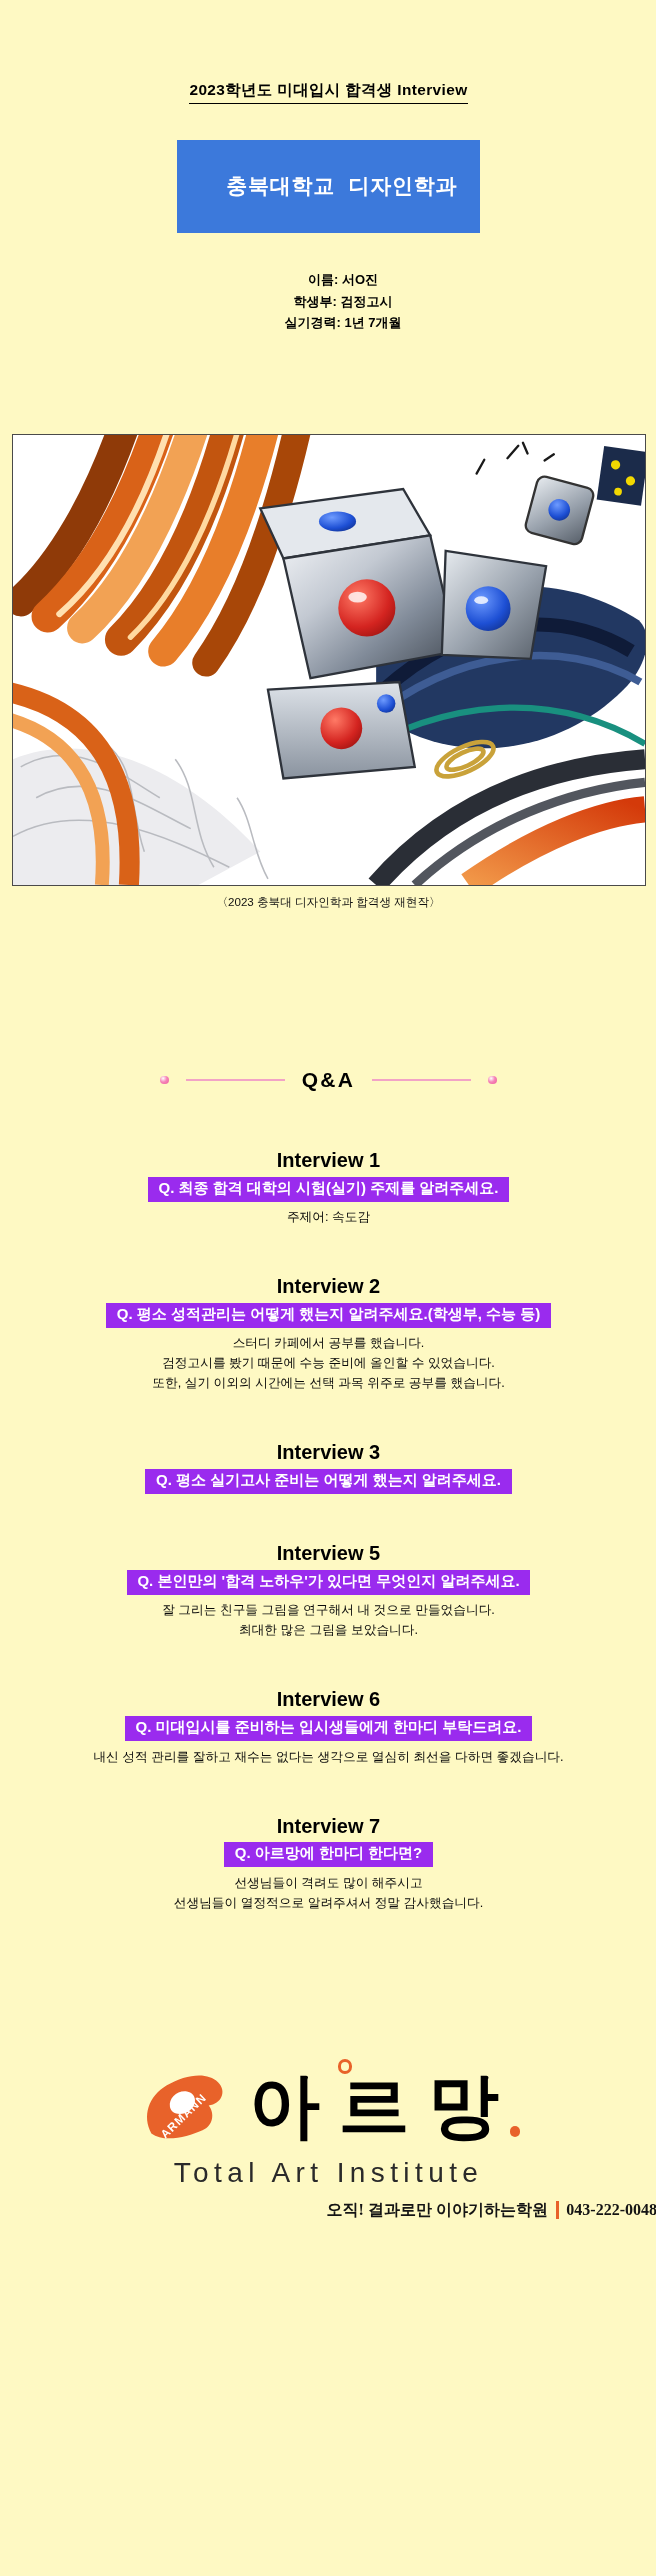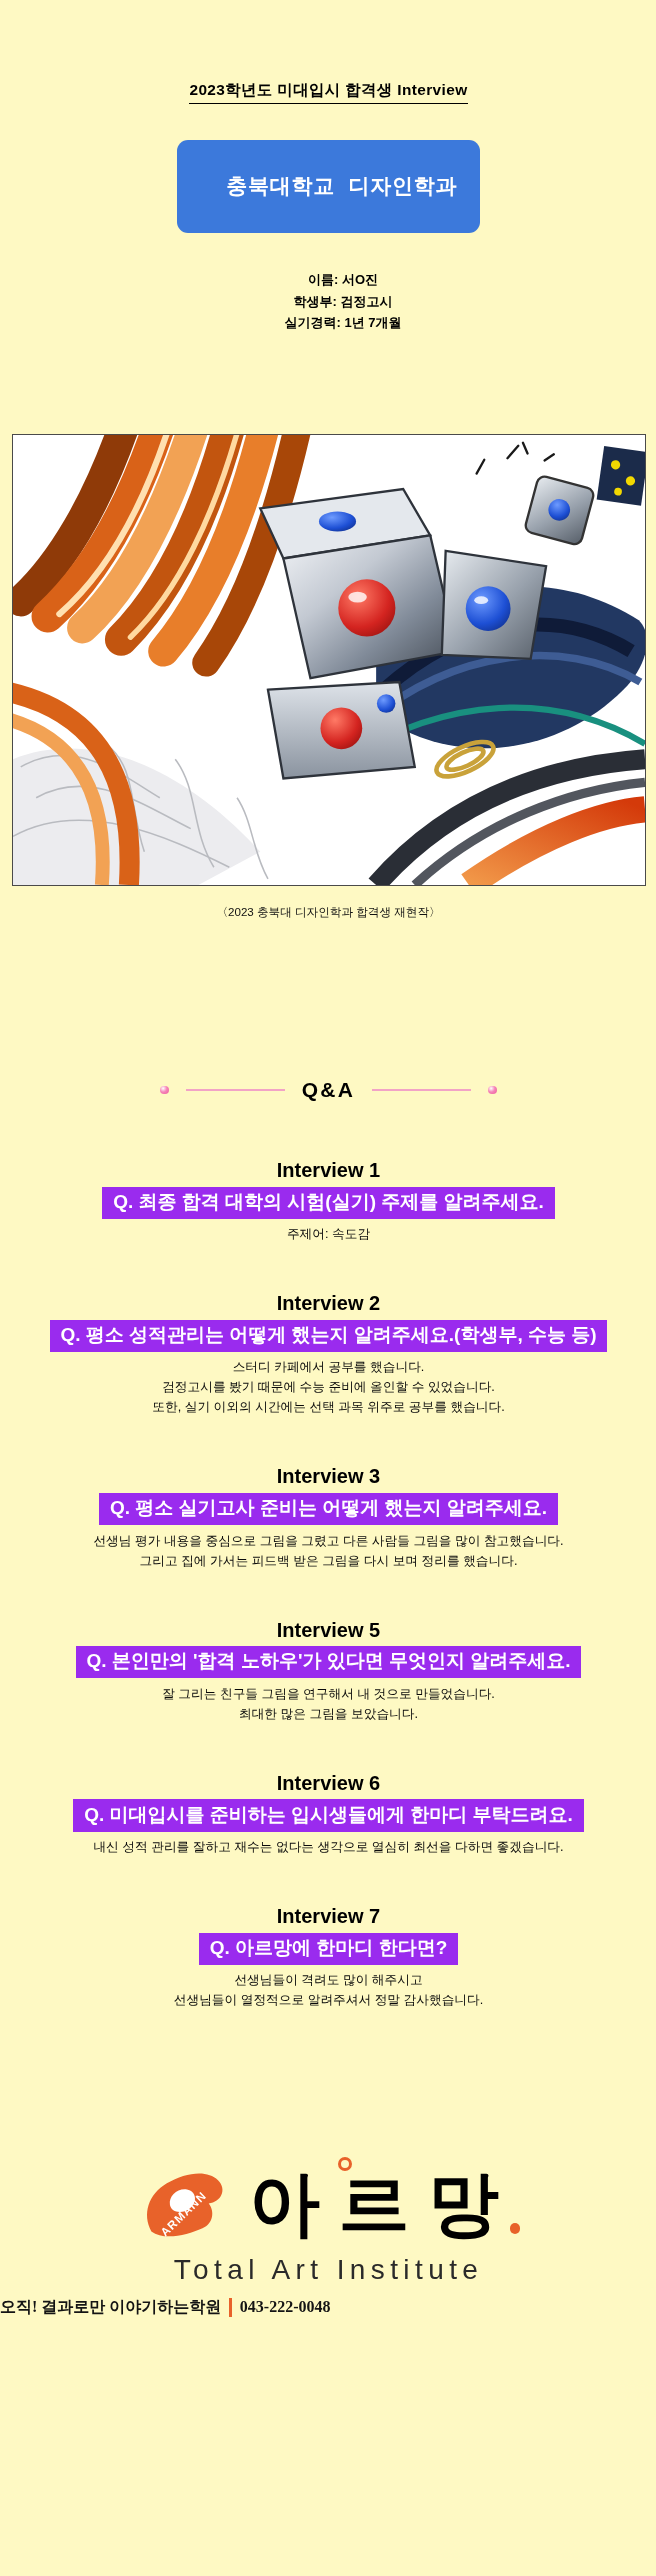--- a/index.html
+++ b/index.html
@@ -21,7 +21,7 @@
     margin:36px auto 0;width:fit-content;
     background:#3C79DB;color:#ffffff;
     font-size:21px;font-weight:bold;
-    padding:7.7px 23px 9.3px;white-space:pre;letter-spacing:0.8px;border-radius:11px;
+    padding:7.7px 23px 9.3px;white-space:pre;letter-spacing:0.8px;
   }
   .student-info{margin-top:36px;text-align:center;font-size:13px;font-weight:bold;line-height:21.6px;padding-left:29px;}
   

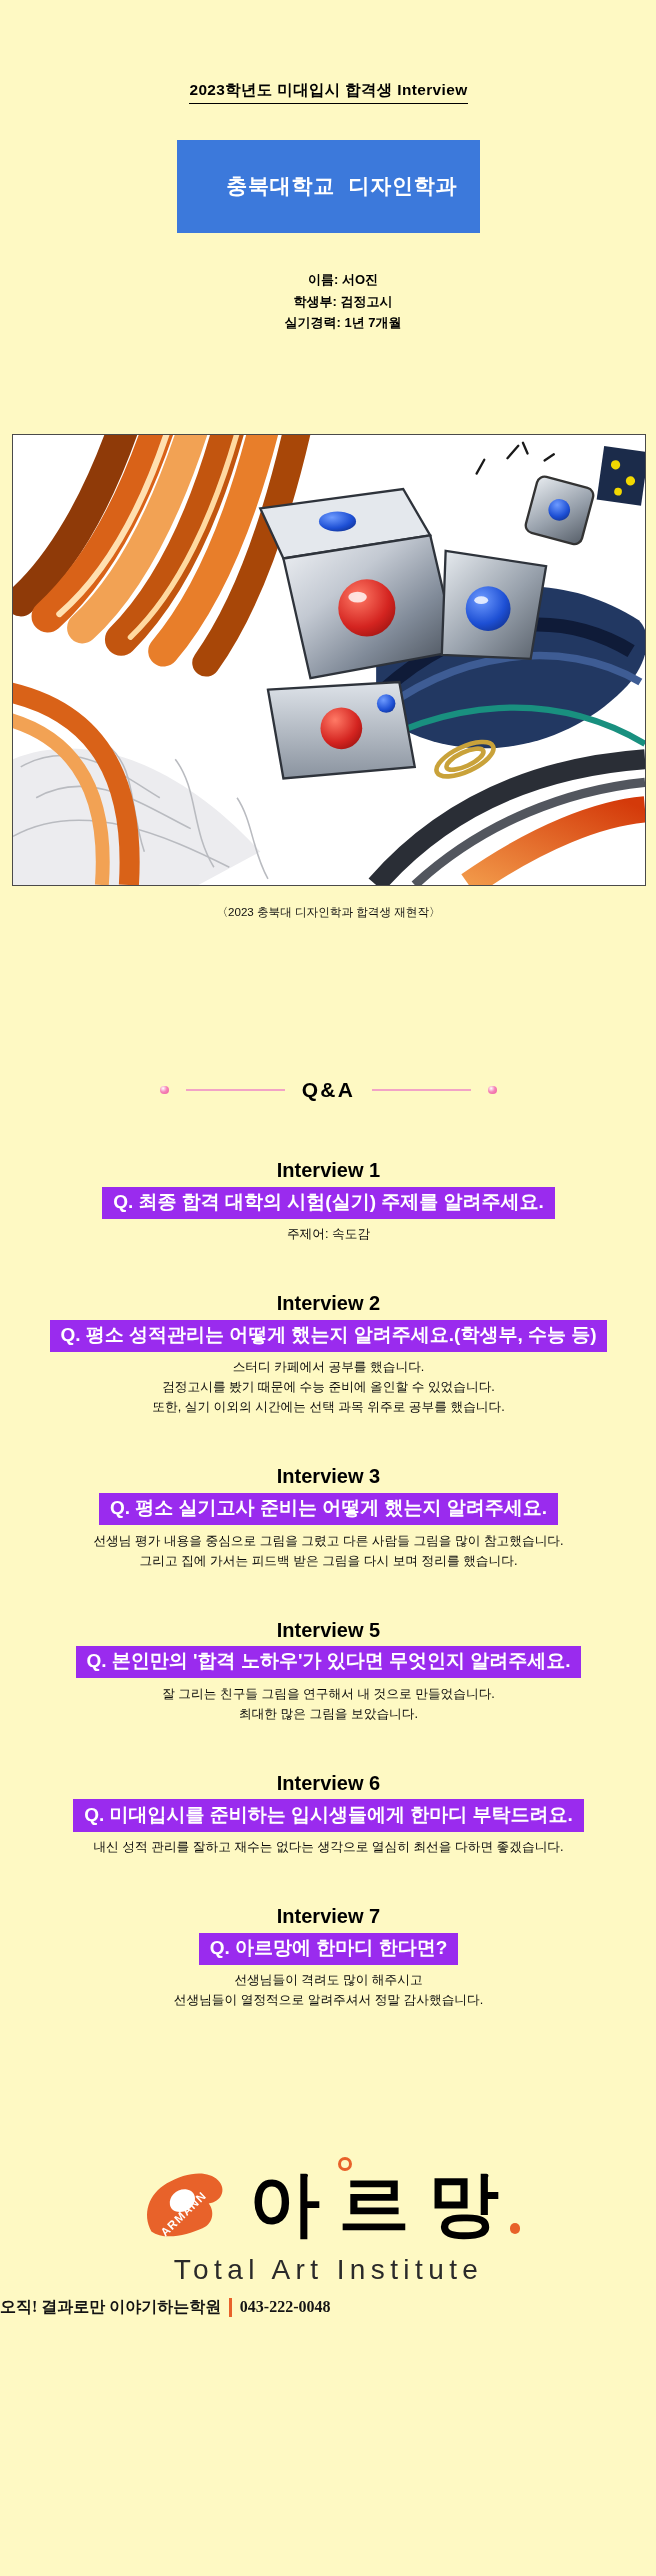--- a/index.html
+++ b/index.html
@@ -30,7 +30,7 @@
     border:1.5px solid #4a4a4a;background:#fff;box-sizing:content-box;
   }
   .artwork-frame svg{display:block;width:100%;height:100%;}
-  .caption{margin-top:19px;text-align:center;font-size:11.6px;color:#111;}
+  .caption{margin-top:9px;text-align:center;font-size:11.6px;color:#111;}
   
   .qa-header{
     margin-top:158px;display:flex;align-items:center;justify-content:center;gap:17px;

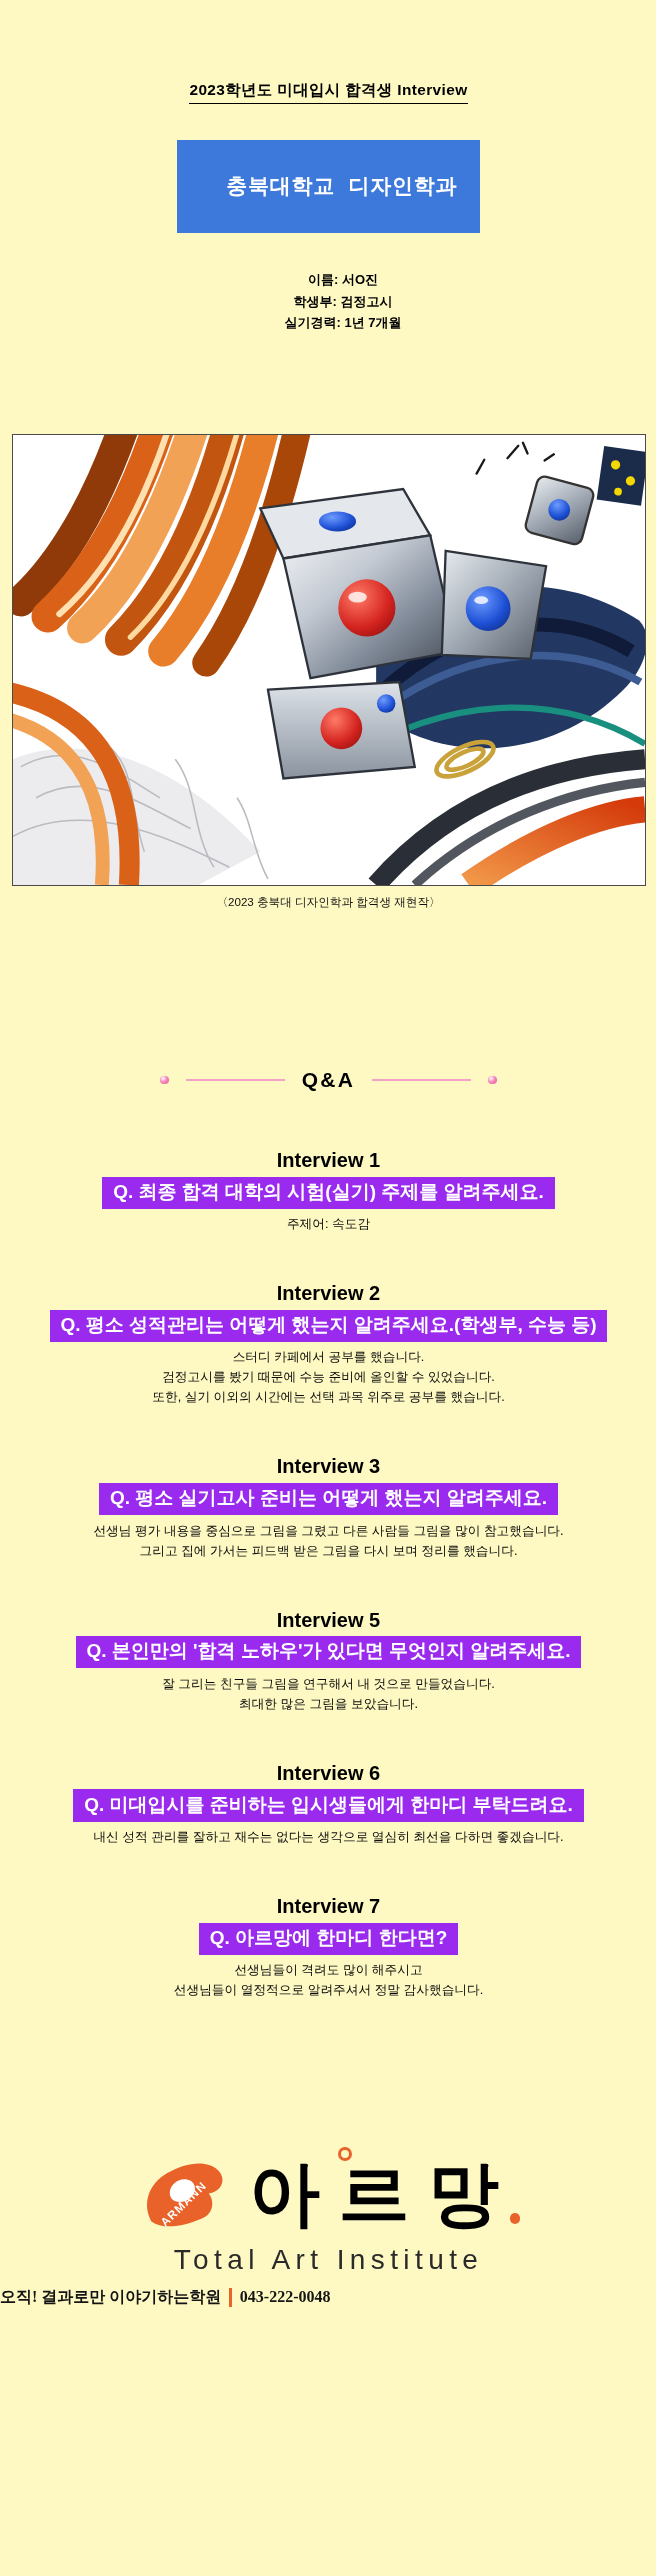--- a/index.html
+++ b/index.html
@@ -47,7 +47,7 @@
   .iv-label{font-size:20px;font-weight:bold;margin-bottom:4.6px;}
   .iv-q{
     display:inline-block;background:#9A2BEE;color:#ffffff;
-    font-size:19px;font-weight:bold;padding:2.3px 10.8px 3.9px;white-space:nowrap;
+    font-size:15px;font-weight:bold;padding:2.3px 10.8px 3.9px;white-space:nowrap;
   }
   .iv-answers{margin-top:5.4px;font-size:12.7px;line-height:20px;color:#0a0a0a;}
   .iv-answer{white-space:nowrap;}

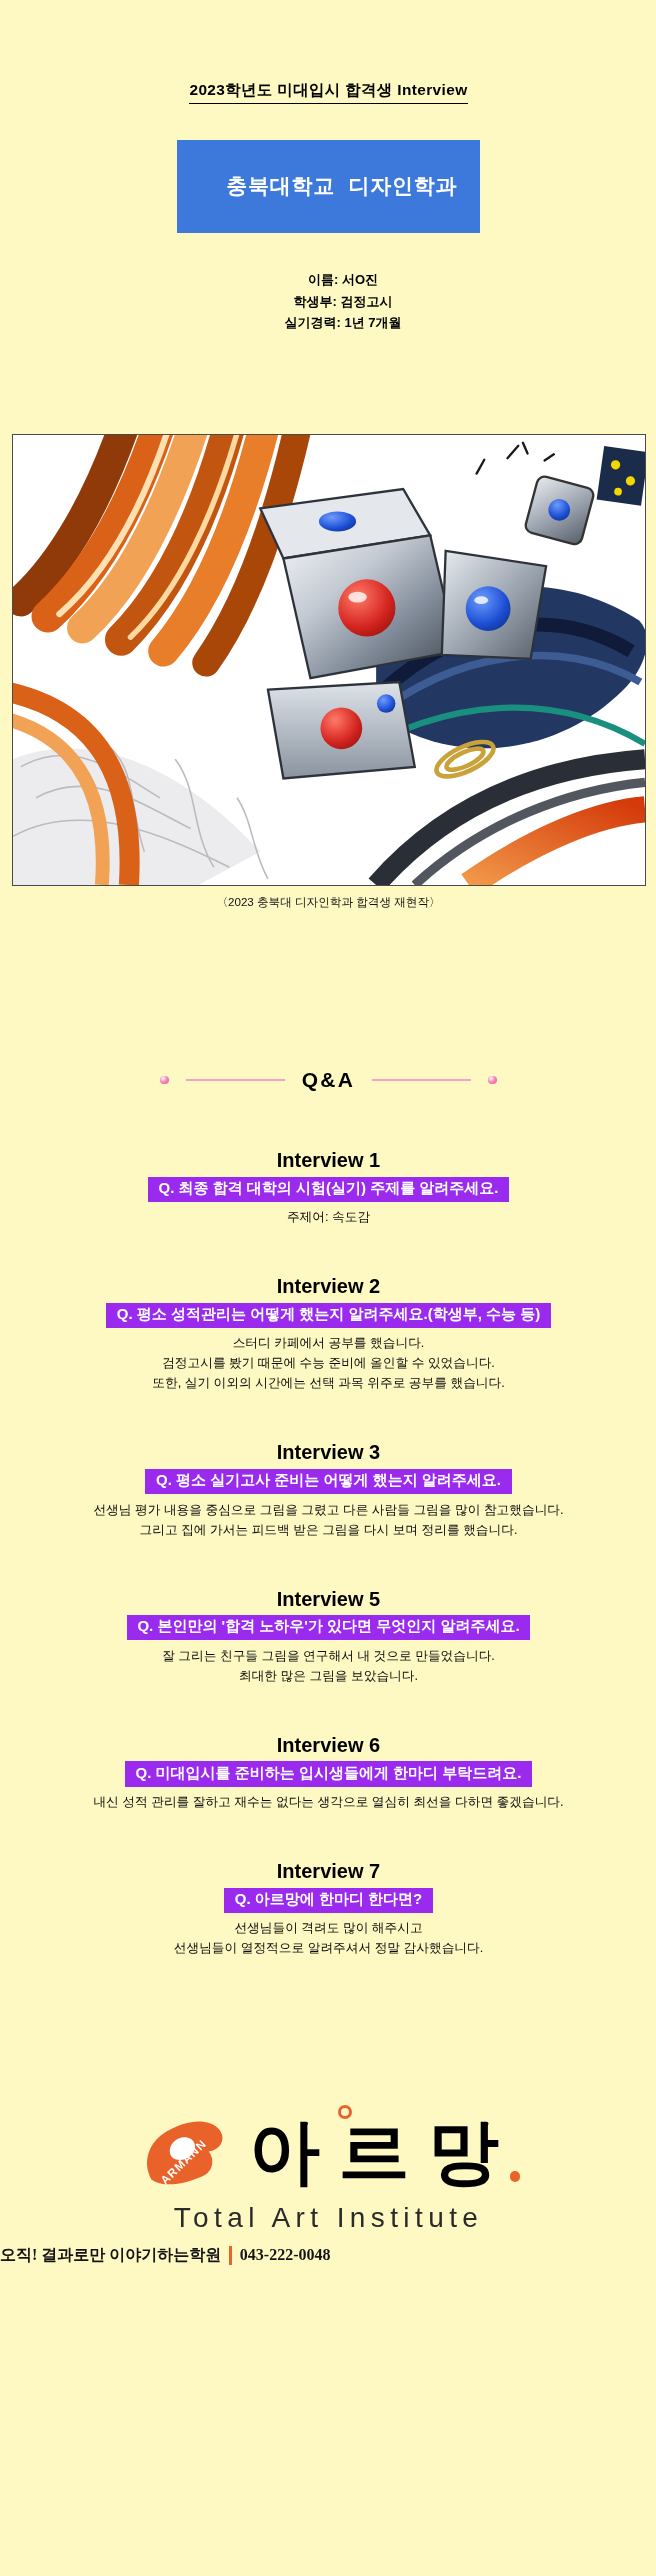--- a/index.html
+++ b/index.html
@@ -226,10 +226,6 @@
     <div class="interview">
       <div class="iv-label">Interview 3</div>
       <div class="iv-q">Q. 평소 실기고사 준비는 어떻게 했는지 알려주세요.</div>
-      <div class="iv-answers">
-          <div class="iv-answer">선생님 평가 내용을 중심으로 그림을 그렸고 다른 사람들 그림을 많이 참고했습니다.</div>
-          <div class="iv-answer">그리고 집에 가서는 피드백 받은 그림을 다시 보며 정리를 했습니다.</div>
-        </div>
     </div>
 
 

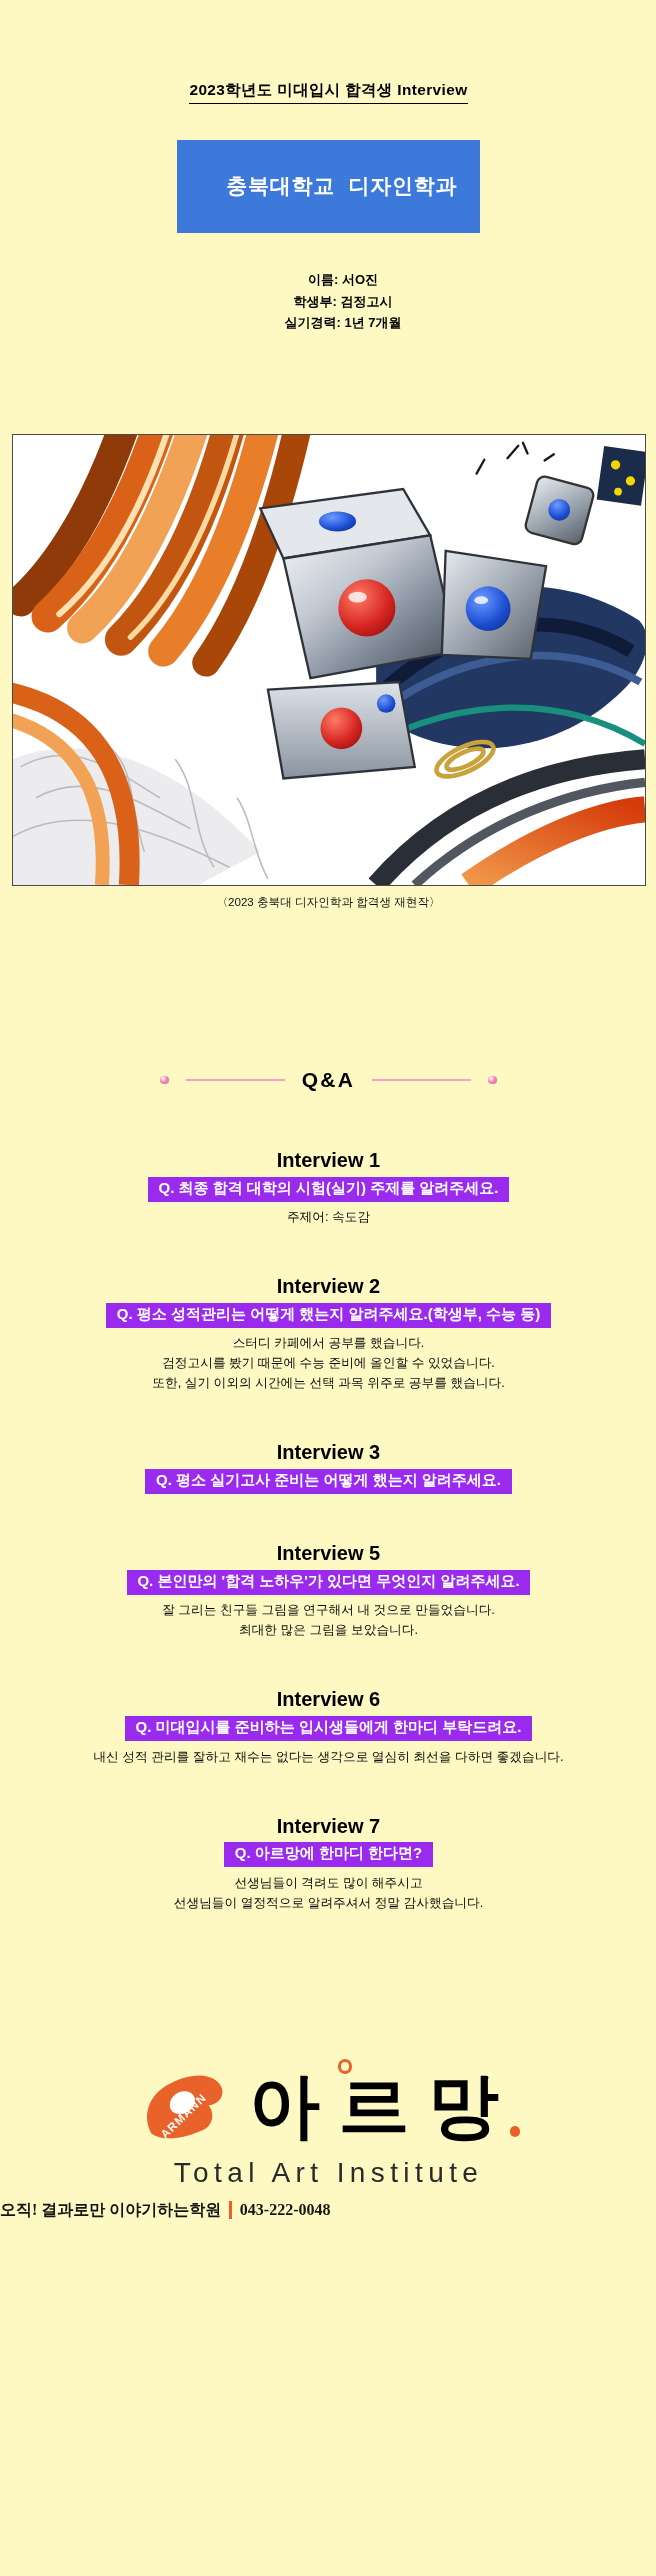--- a/index.html
+++ b/index.html
@@ -65,7 +65,7 @@
   }
   .logo-en{margin-top:3.1px;font-size:28px;letter-spacing:5.4px;color:#2a2a2a;}
   .tagline{
-    margin-top:10.8px;display:flex;align-items:center;justify-content:flex-start;gap:7.7px;
+    margin-top:10.8px;display:flex;align-items:center;justify-content:flex-end;gap:7.7px;
     font-family:"Liberation Serif","DejaVu Serif",serif;font-size:16px;font-weight:bold;color:#141414;
   }
   .tagline-sep{width:3.1px;height:18.5px;background:#E8622A;}

